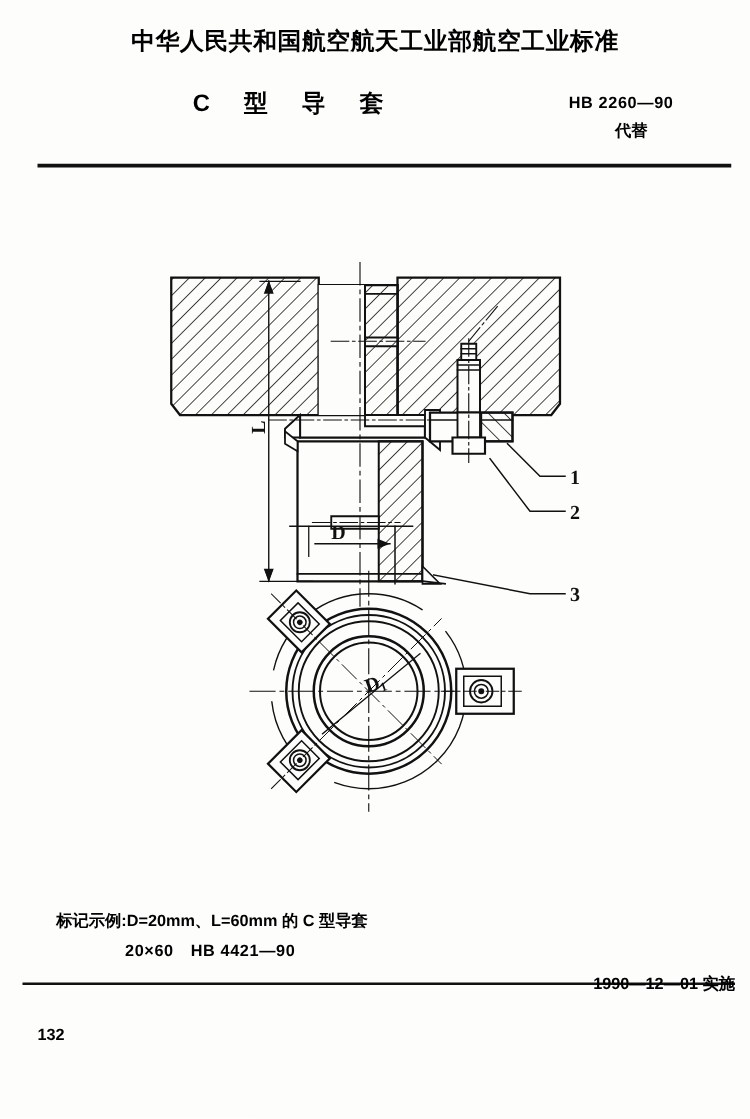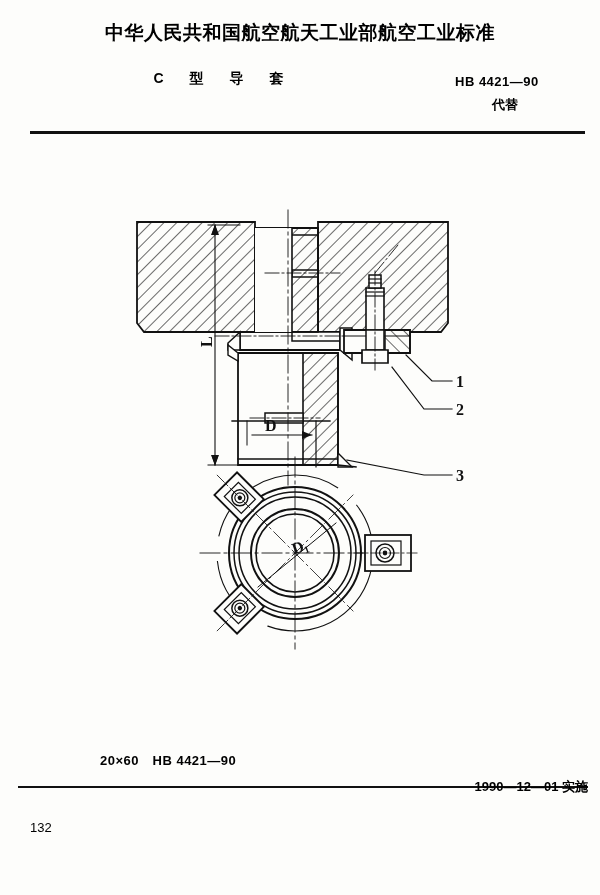--- a/index.html
+++ b/index.html
@@ -34,10 +34,10 @@
   .part-title {
     position: absolute;
     top: 70px;
-    left: 104px;
+    left: 116px;
     width: 240px;
     text-align: center;
-    font-size: 14px;
+    font-size: 19px;
     font-weight: bold;
     letter-spacing: 11px;
     white-space: nowrap;

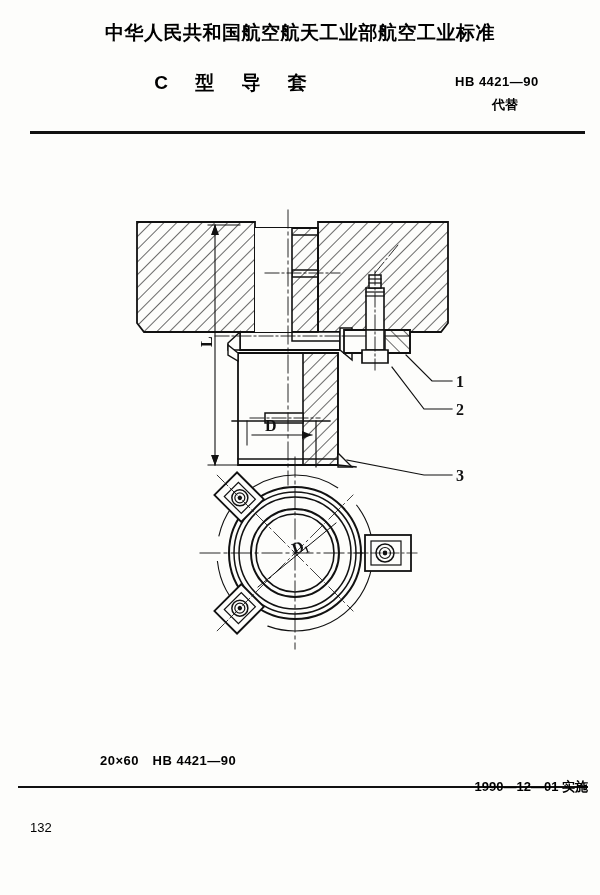--- a/index.html
+++ b/index.html
@@ -141,7 +141,7 @@
 
   <div class="part-title">C 型 导 套</div>
 
-  <div class="std-number">HB 4421—90</div>
+  <div class="std-number">HB 2260—90</div>
 
   <div class="std-replaces">代替</div>
 

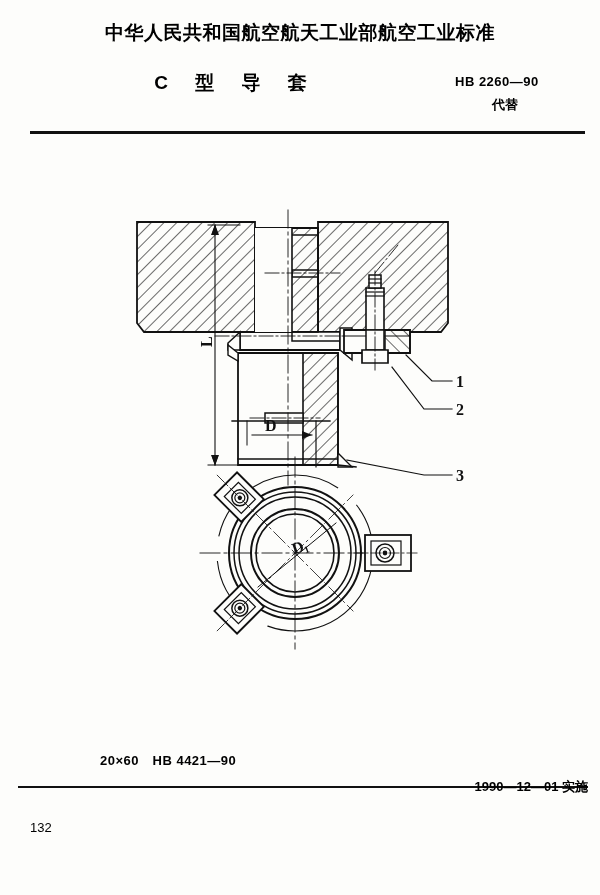--- a/index.html
+++ b/index.html
@@ -350,6 +350,7 @@
     </g>
   </svg>
 
+  <div class="mark-line1">标记示例:D=20mm、L=60mm 的 C 型导套</div>
   <div class="mark-line2">20×60　HB 4421—90</div>
 
   <div class="rule-bottom"></div>

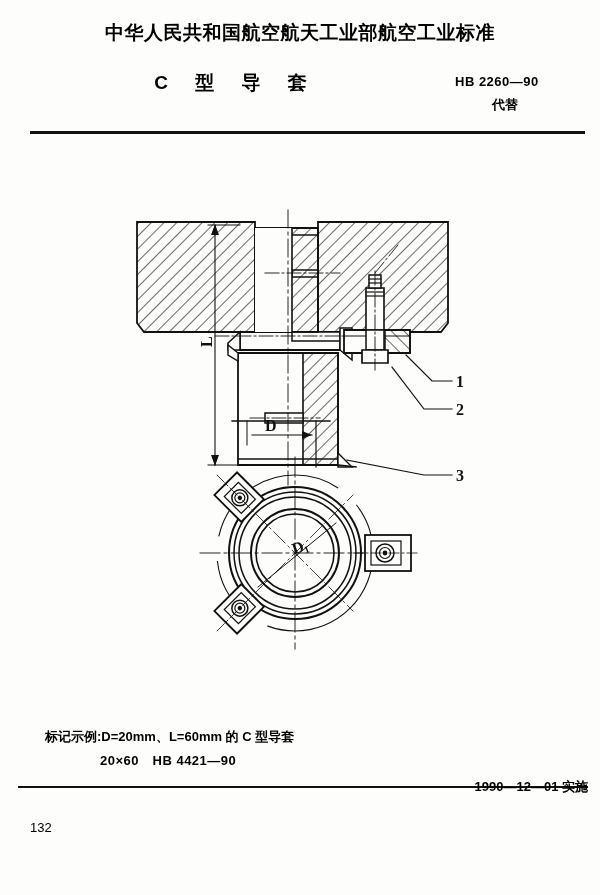--- a/index.html
+++ b/index.html
@@ -128,7 +128,7 @@
     left: 30px;
     top: 820px;
     font-size: 13px;
-    font-weight: normal;
+    font-weight: bold;
     white-space: nowrap;
   }
 </style>

